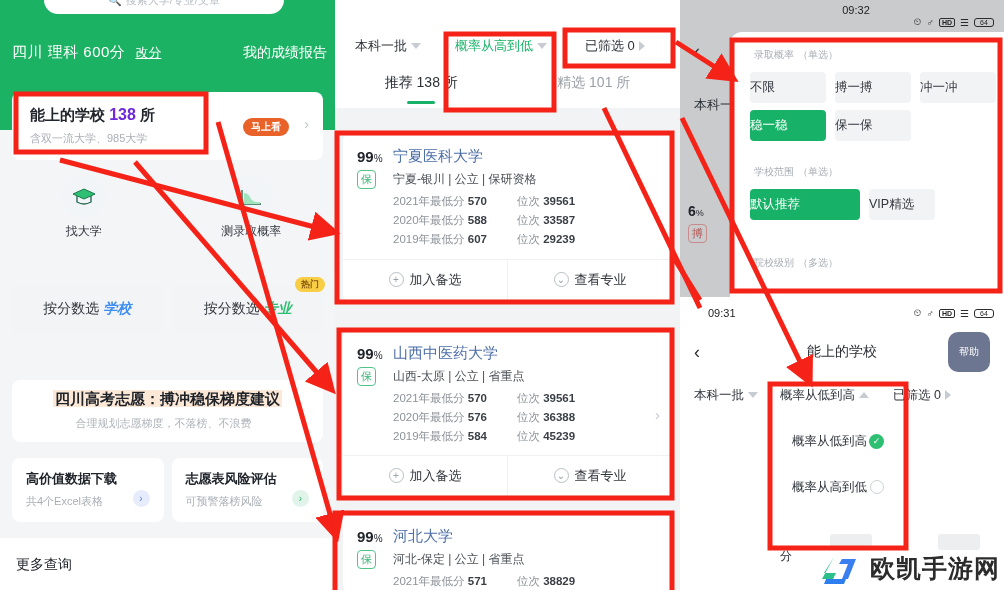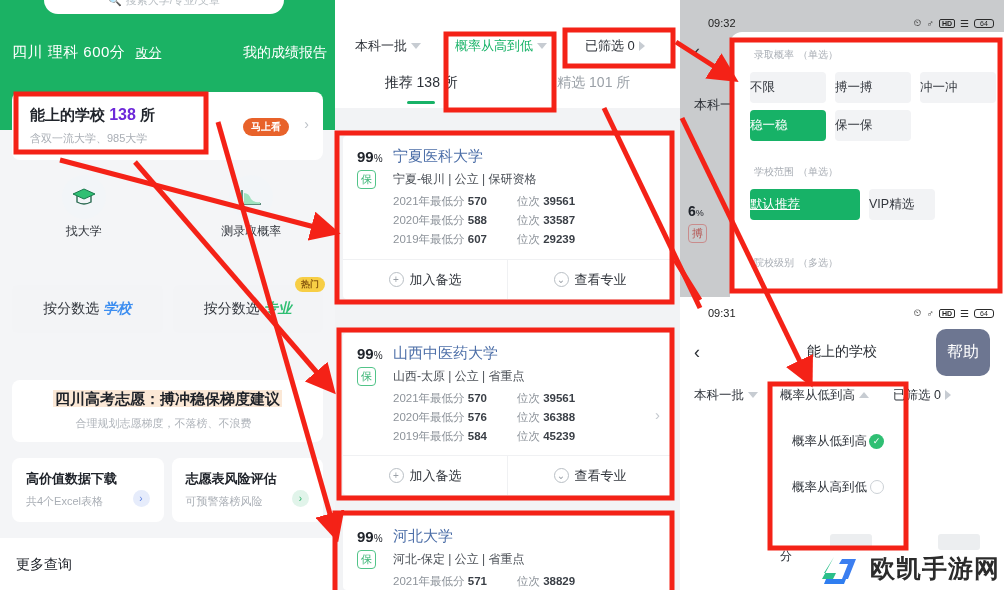--- a/index.html
+++ b/index.html
@@ -407,7 +407,7 @@
   <div id="panel-right">
 
     <div class="rp-top">
-      <div class="statusbar" style="top:12px;">
+      <div class="statusbar" style="top:4px;flex-direction:column;">
         <span class="sb-time">09:32</span>
         <span class="sb-icons">
           <span class="sb-ic">⏲</span>

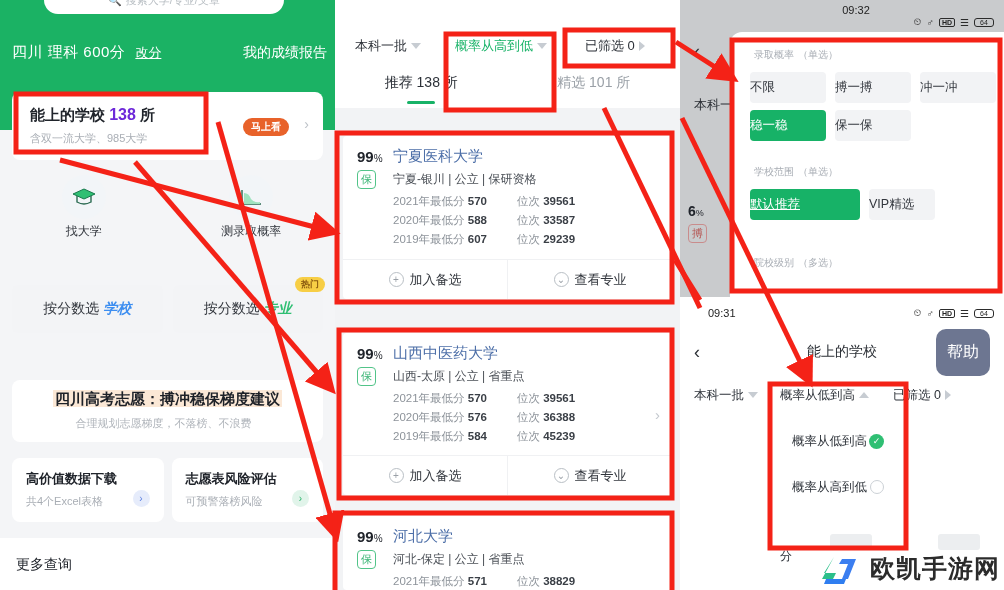--- a/index.html
+++ b/index.html
@@ -208,7 +208,7 @@
     padding: 7px 0; width: 76px; border-radius: 4px;
   }
   .chip.sel { background: #17b267; color: #ffffff; }
-  .chip.wide { width: 110px; text-decoration: underline; }
+  .chip.wide { width: 110px; }
   .chip.nw { width: 66px; }
 
   .rp-filterbar2 { position: absolute; left: 0; top: 378px; width: 324px; height: 34px; display: flex; align-items: center; }

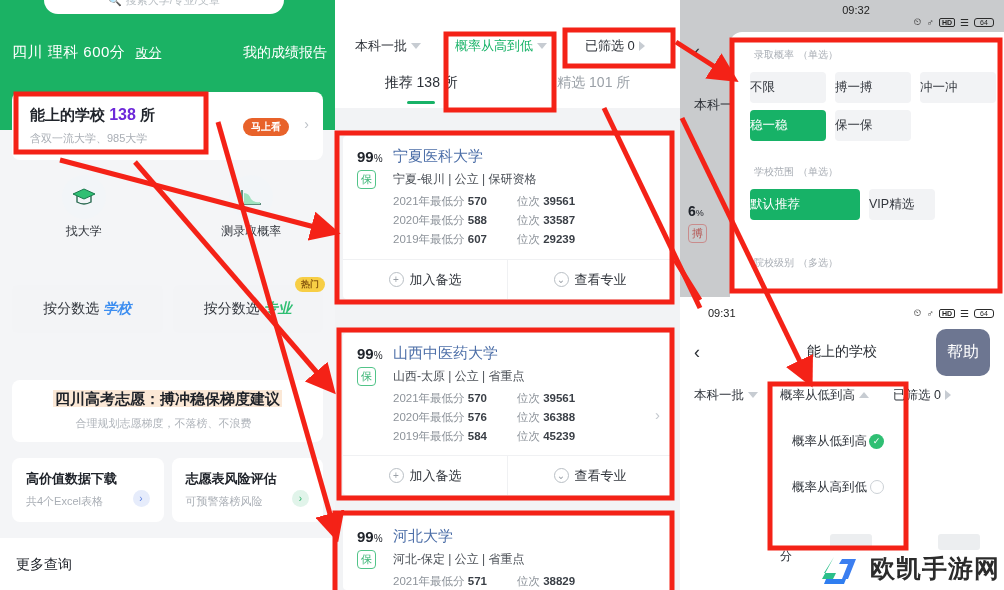--- a/index.html
+++ b/index.html
@@ -184,7 +184,7 @@
   .rp-title { position: absolute; left: 0; right: 0; text-align: center; font-size: 14px; color: #2b2f35; }
   .rp-help {
     position: absolute; right: 14px; background: #6d7691; color: #fff;
-    font-size: 16px; padding: 13px 11px; border-radius: 10px;
+    font-size: 10px; padding: 13px 11px; border-radius: 10px;
   }
 
   .rp-ghost-sub { position: absolute; left: 14px; font-size: 13px; color: #2b2f35; }

